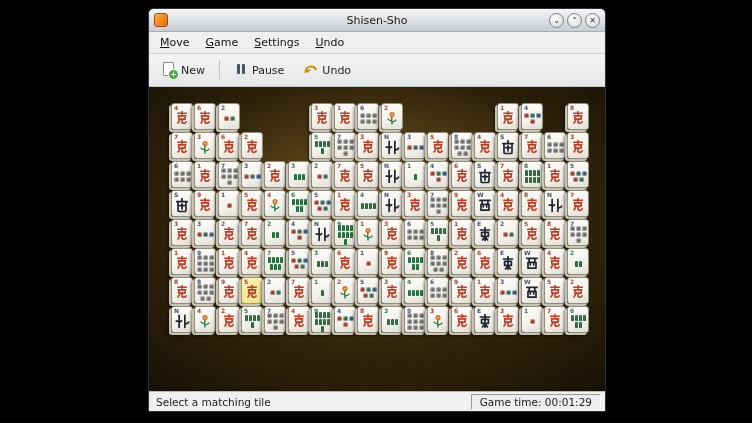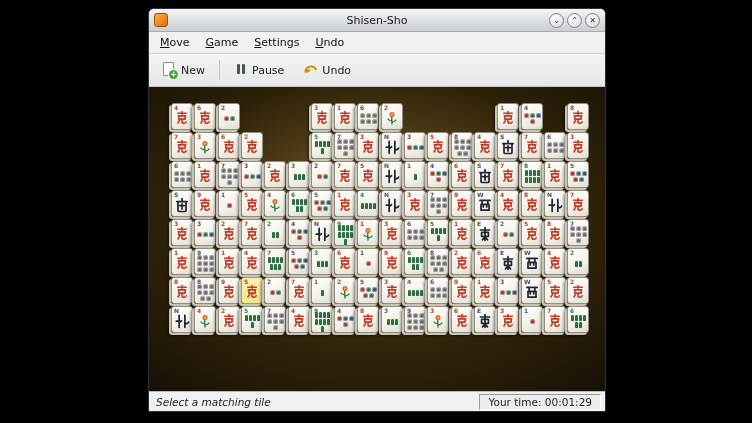--- a/index.html
+++ b/index.html
@@ -50,7 +50,7 @@
   .statusbar { height:20px; flex:0 0 auto; display:flex; align-items:center;
                background:#eff0f1; border-top:1px solid #b8b9ba; font-size:10.5px; color:#222;
                padding:0 4px; gap:4px; }
-  .status-msg { flex:1; padding-left:3px;font-style:italic; }
+  .status-msg { flex:1; padding-left:3px; }
   .status-box { padding:1px 8px; border:1px solid; border-color:#9a9a9a #ffffff #ffffff #9a9a9a;
                 background:#eceded; white-space:nowrap; }
 

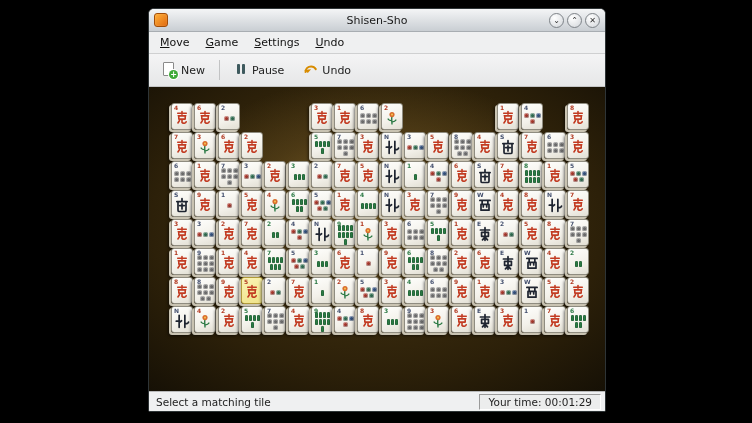--- a/index.html
+++ b/index.html
@@ -1167,7 +1167,7 @@
 
   <div class="statusbar">
     <div class="status-msg">Select a matching tile</div>
-    <div class="status-box">Your time: 00:01:29</div>
+    <div class="status-box">Game time: 00:01:29</div>
   </div>
 
 </div>

